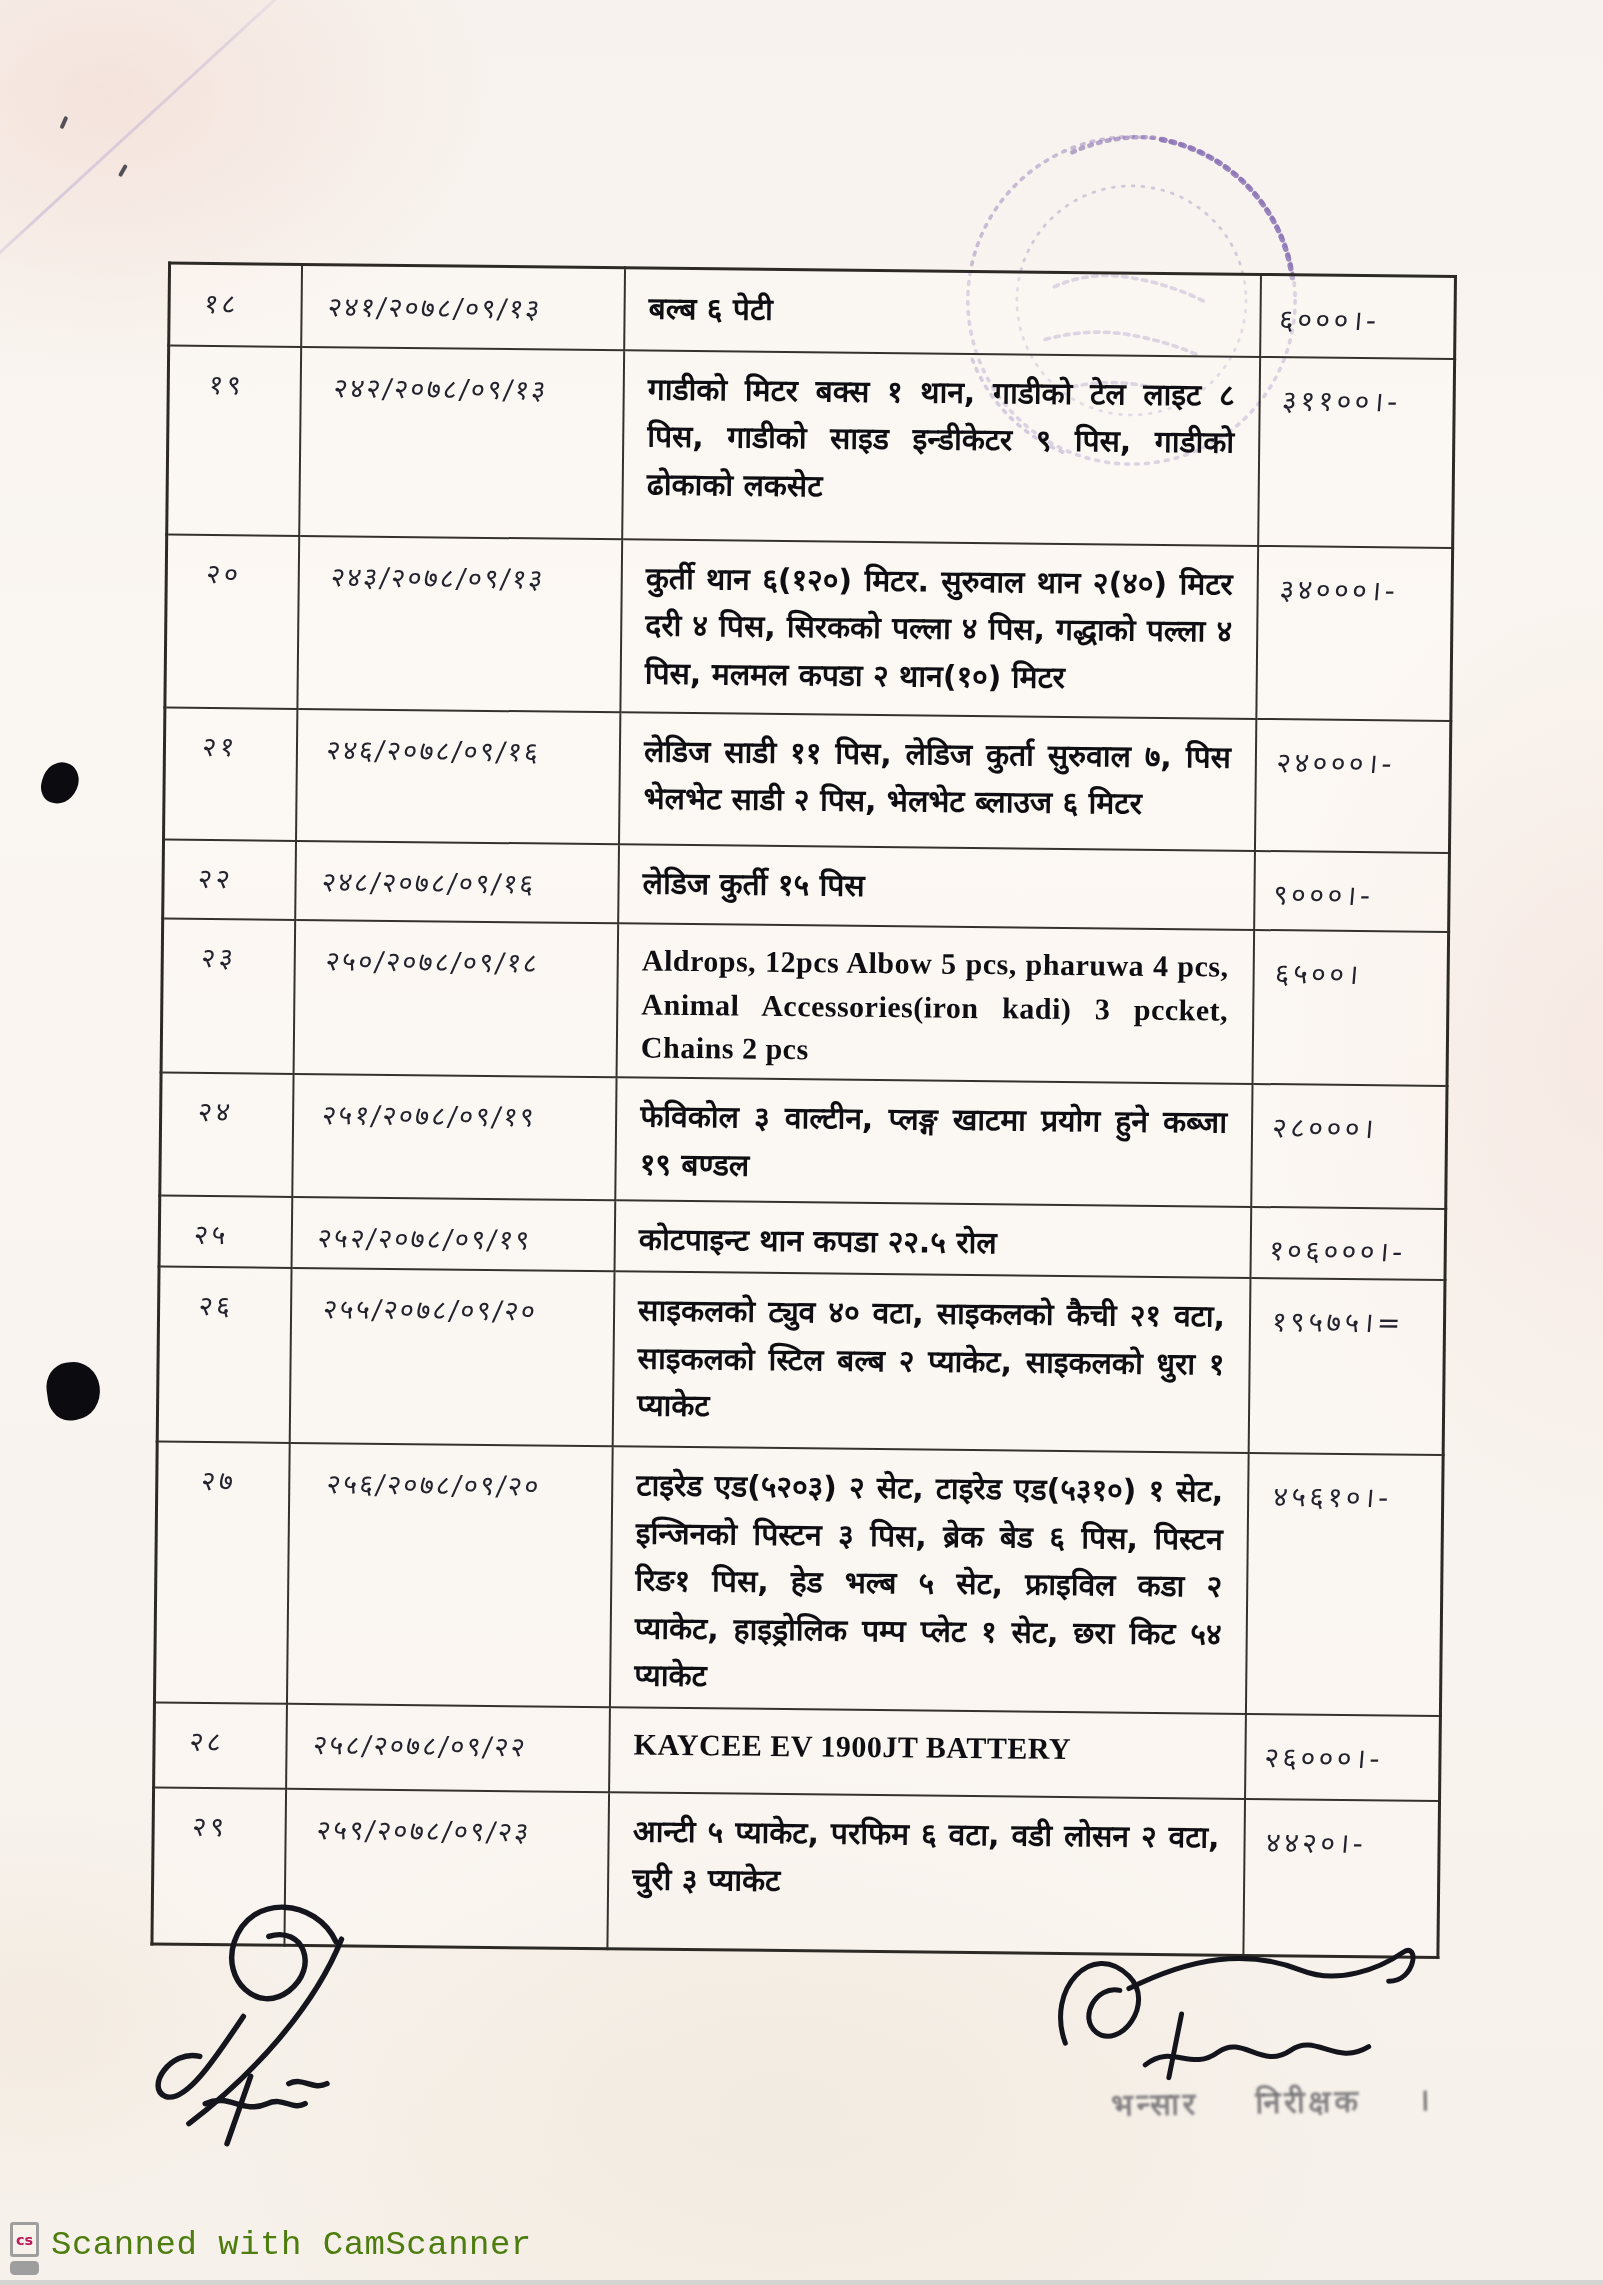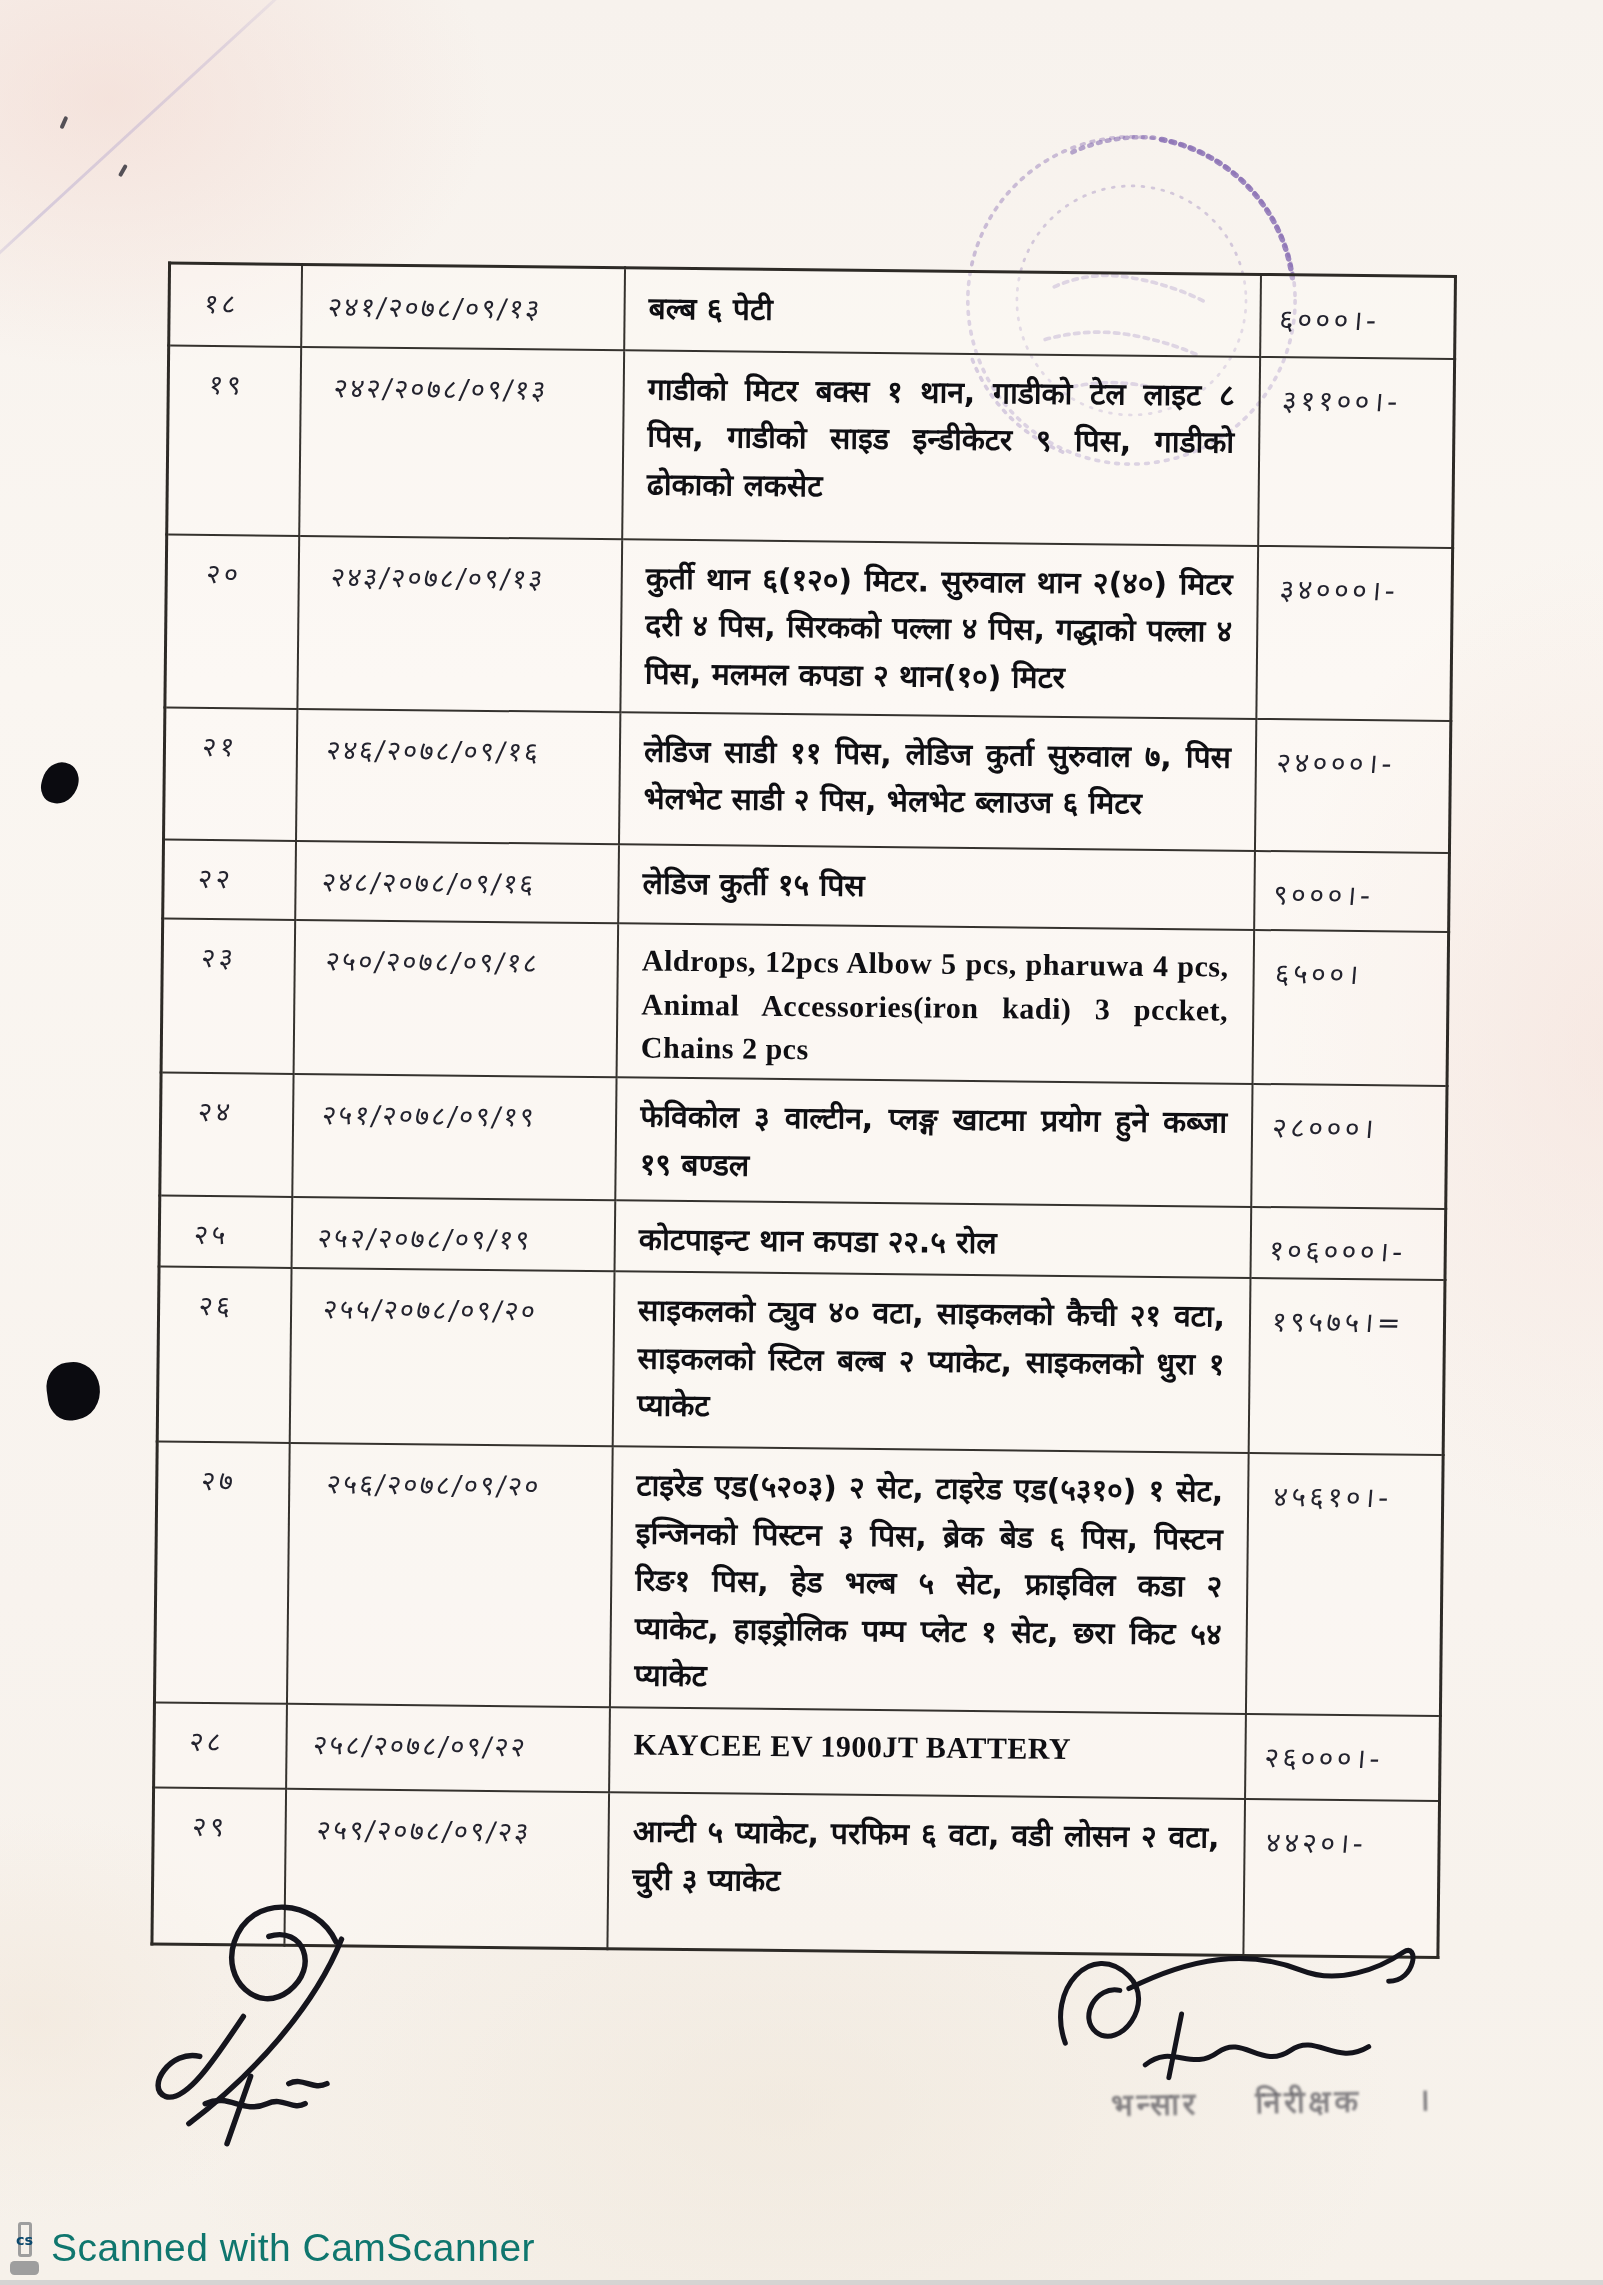--- a/index.html
+++ b/index.html
@@ -111,9 +111,9 @@
   .footer{position:absolute;left:9px;top:2222px;display:flex;align-items:flex-start;gap:11px;}
   .cs-icon{display:flex;flex-direction:column;align-items:center;width:31px;}
   .cs-box{
-    width:14px;height:35px;border:3.6px solid #9e9e9e;border-radius:3px;
+    width:29px;height:35px;border:3.6px solid #9e9e9e;border-radius:3px;
     display:flex;align-items:center;justify-content:center;
-    font-size:14.5px;font-weight:700;color:#0c4a6e;letter-spacing:0;
+    font-size:14.5px;font-weight:700;color:#be185d;letter-spacing:0;
   }
   .cs-bar{width:29px;height:14.5px;background:#9e9e9e;border-radius:4.5px;margin-top:3.6px;}
   .footer-text{

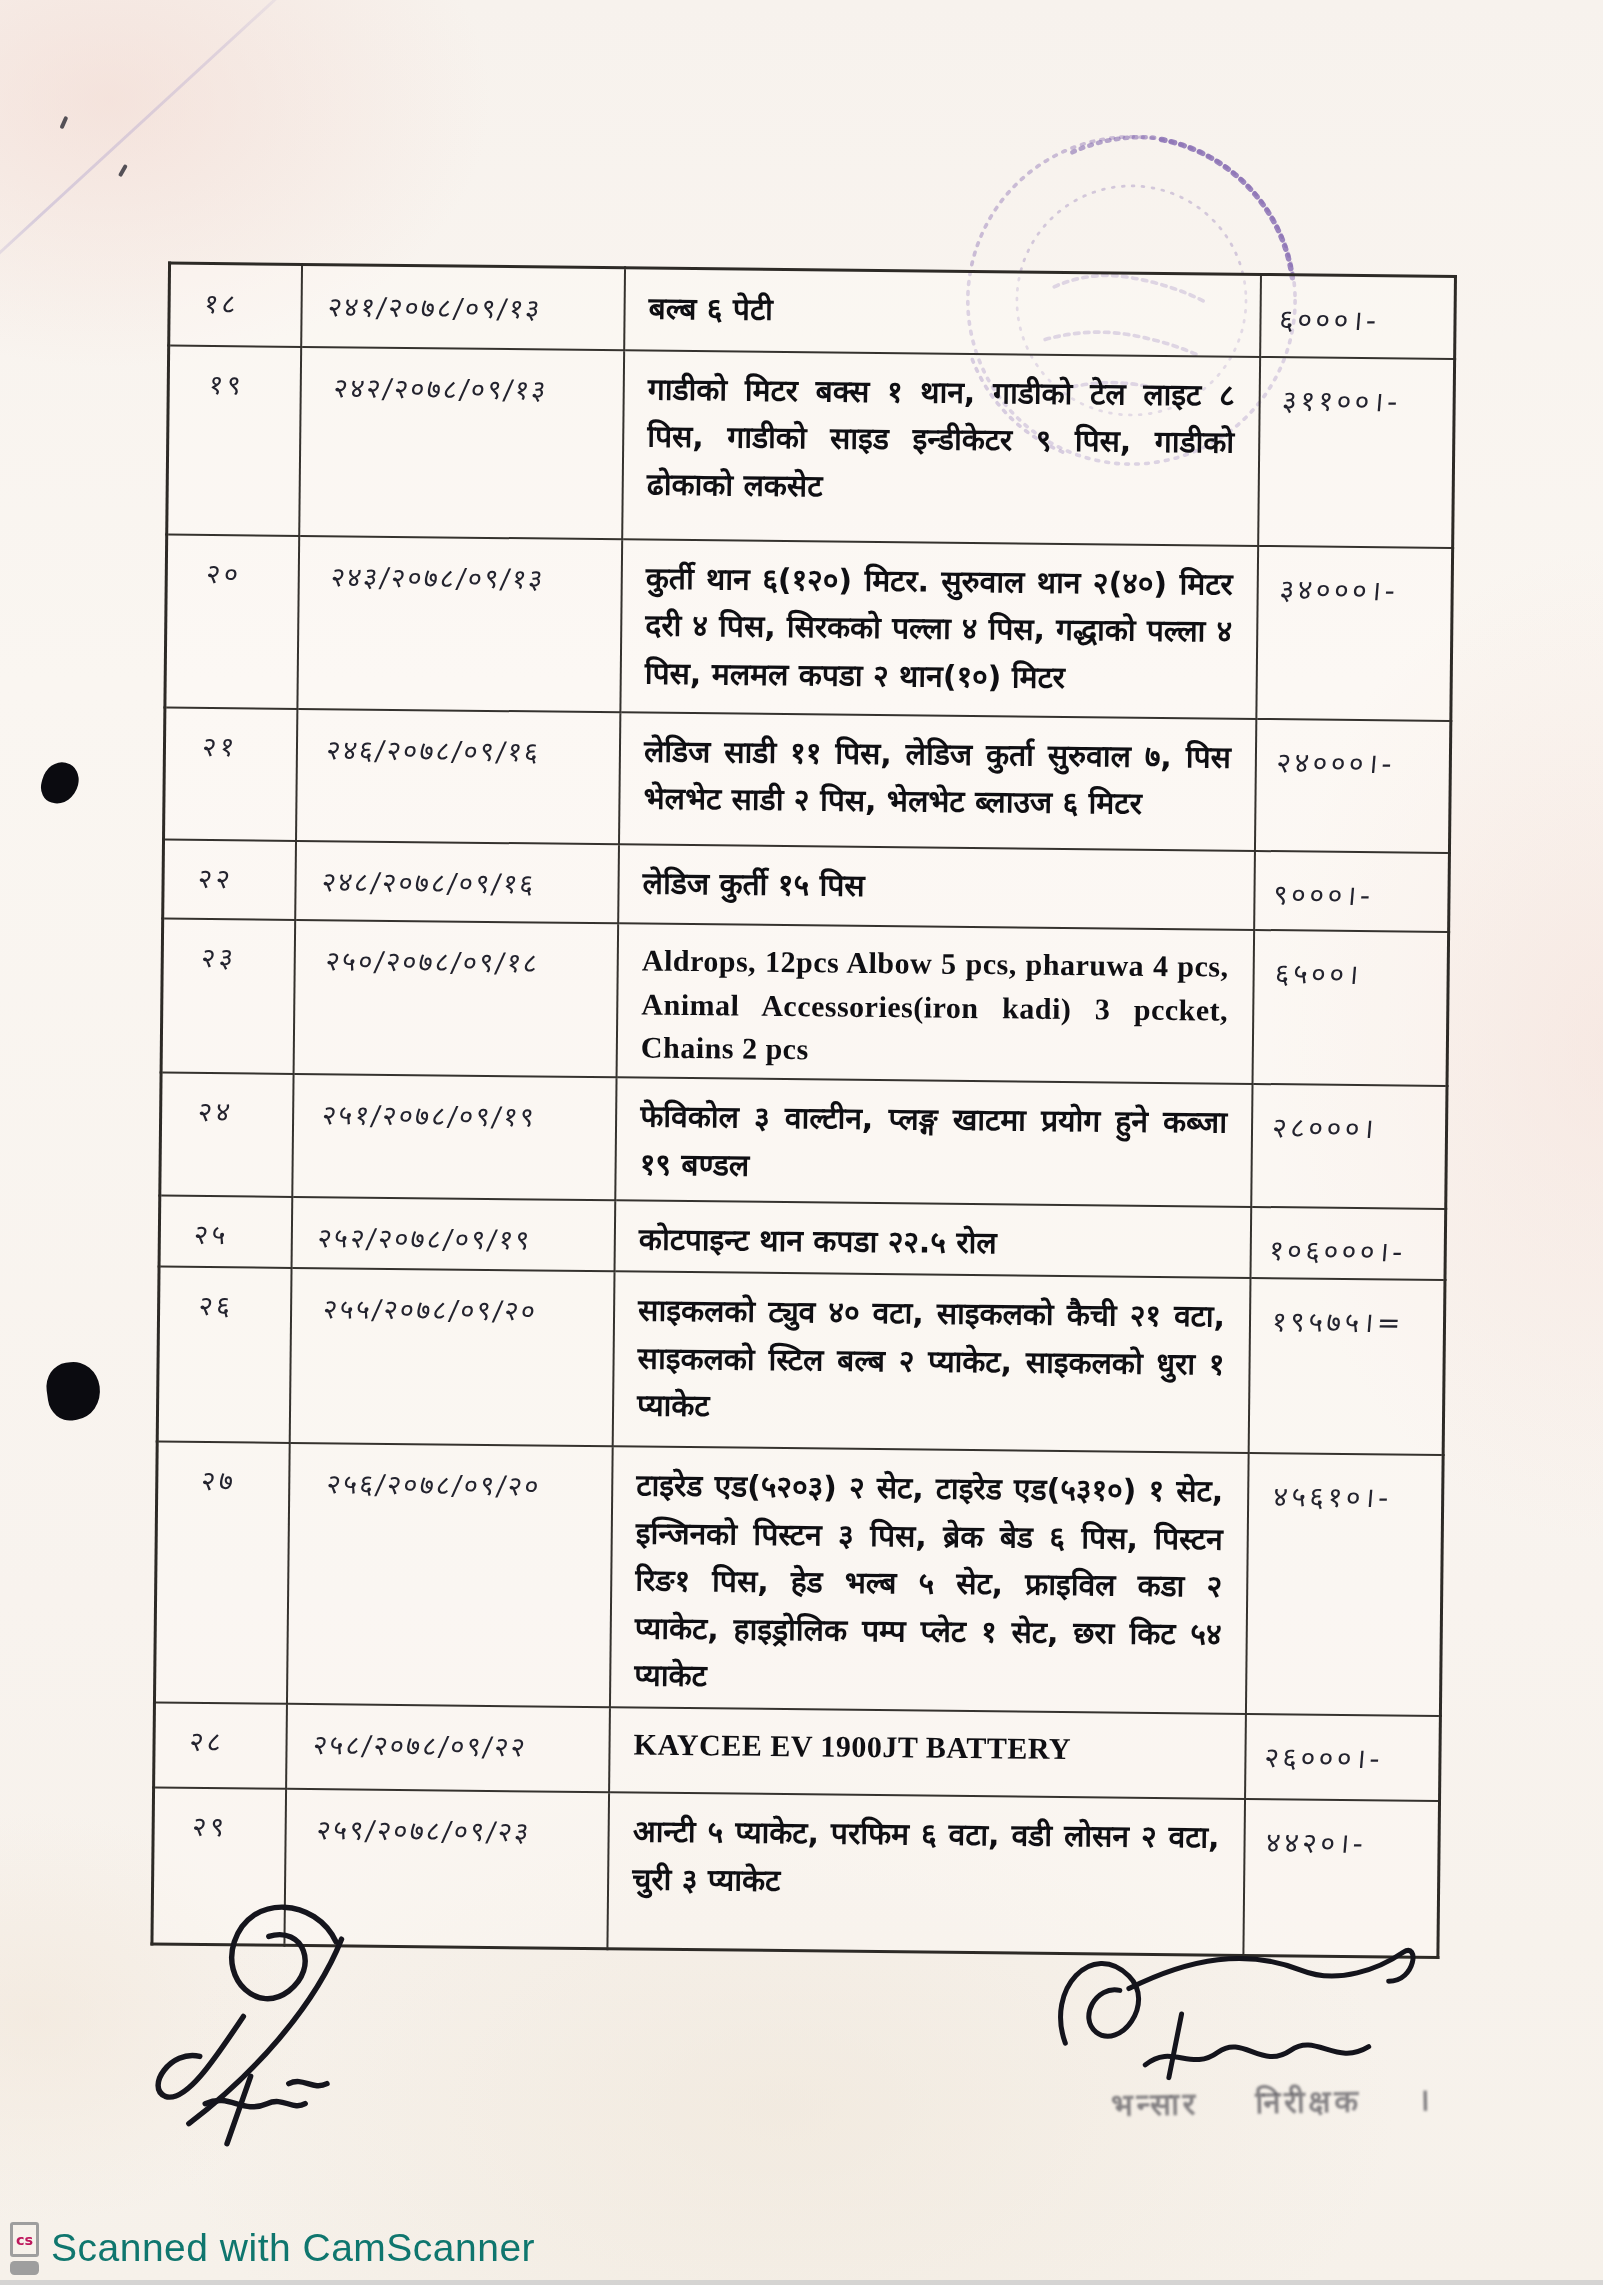--- a/index.html
+++ b/index.html
@@ -117,8 +117,8 @@
   }
   .cs-bar{width:29px;height:14.5px;background:#9e9e9e;border-radius:4.5px;margin-top:3.6px;}
   .footer-text{
-    font-size:39px;color:#0f766e;letter-spacing:0.5px;line-height:1;
-    padding-top:5.5px; font-family:Liberation Sans, sans-serif;
+    font-size:34px;color:#4d7c0f;letter-spacing:0.5px;line-height:1;
+    padding-top:5.5px; font-family:Liberation Mono, monospace;
   }
   .bottom-strip{position:absolute;left:0;bottom:0;width:100%;height:6.4px;background:#cfcfcf;opacity:.85;}
 </style>

